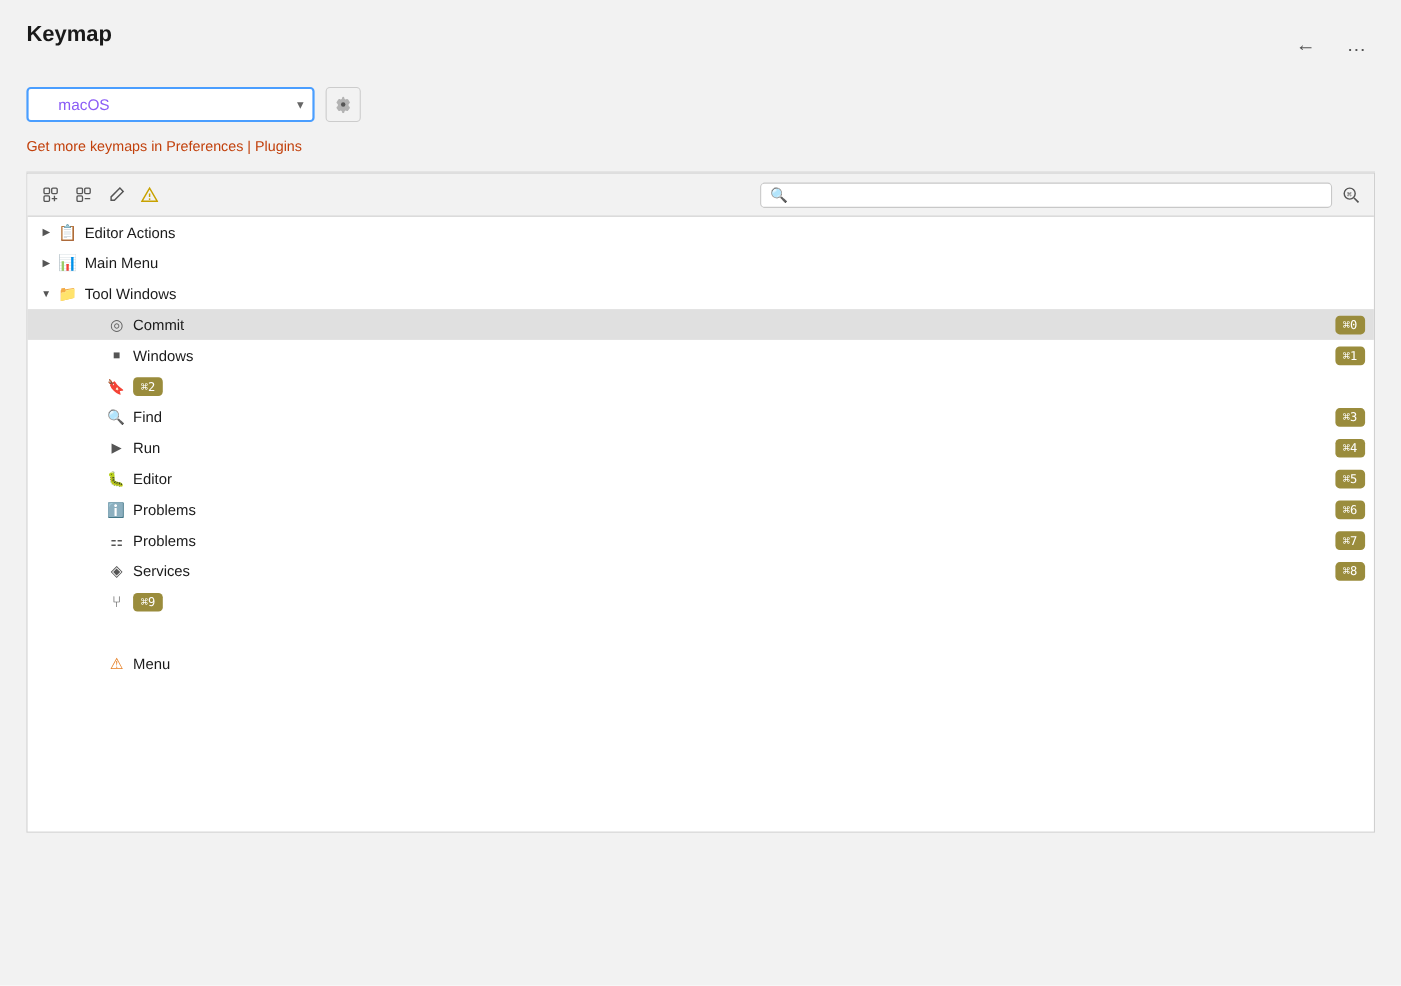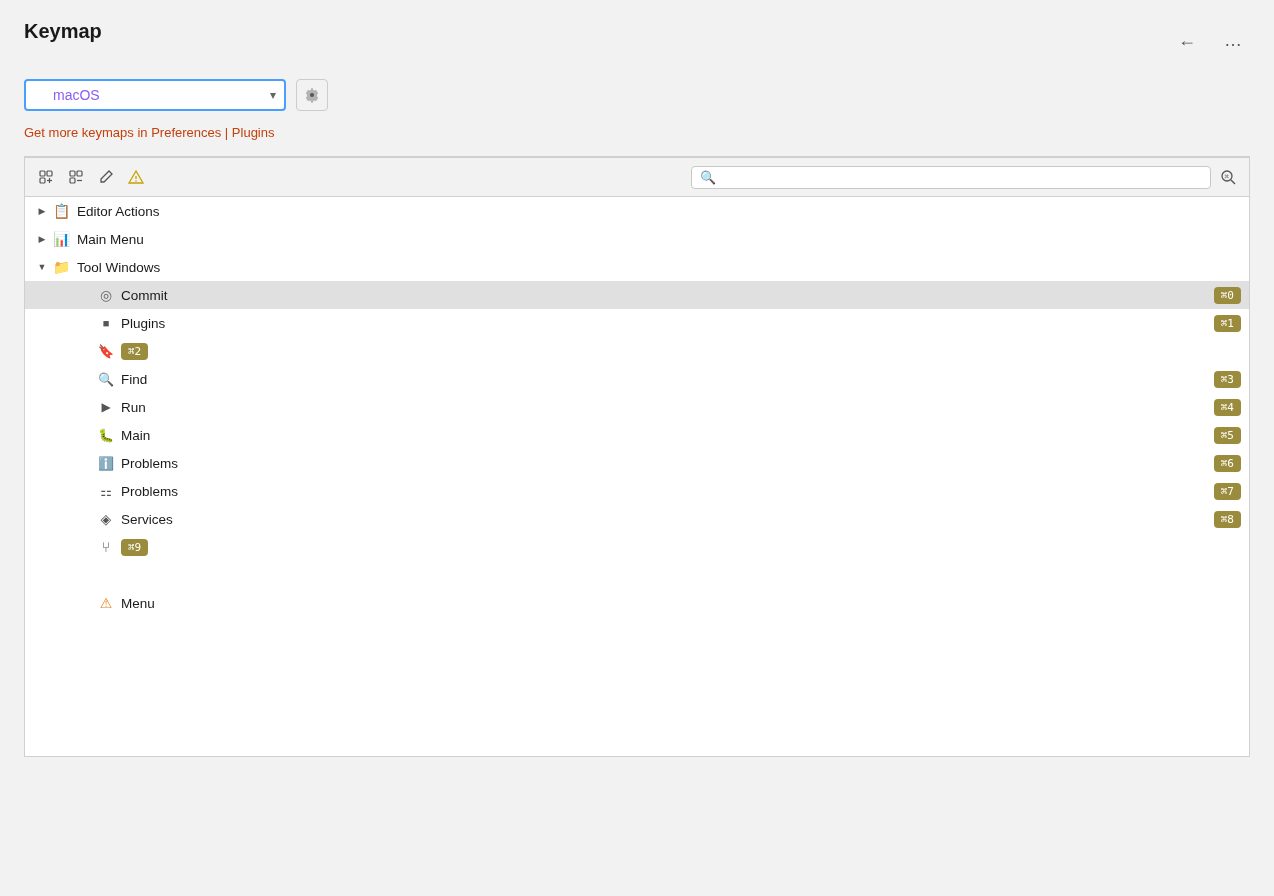--- a/index.html
+++ b/index.html
@@ -295,7 +295,7 @@
         <div class="tree-item" style="padding-left: 52px;">
           <span class="expand-arrow" style="color: rgb(85, 85, 85); font-size: 9px;"></span>
           <span class="item-icon" style="width:18px;height:18px;display:flex;align-items:center;justify-content:center;margin-right:6px;flex-shrink:0;color:#555; font-size:11px;">■</span>
-          <span class="item-label">Plugins</span>
+          <span class="item-label">Windows</span>
           <span class="shortcut-badge">⌘1</span>
         </div>
         <div class="tree-item" style="padding-left: 52px;">

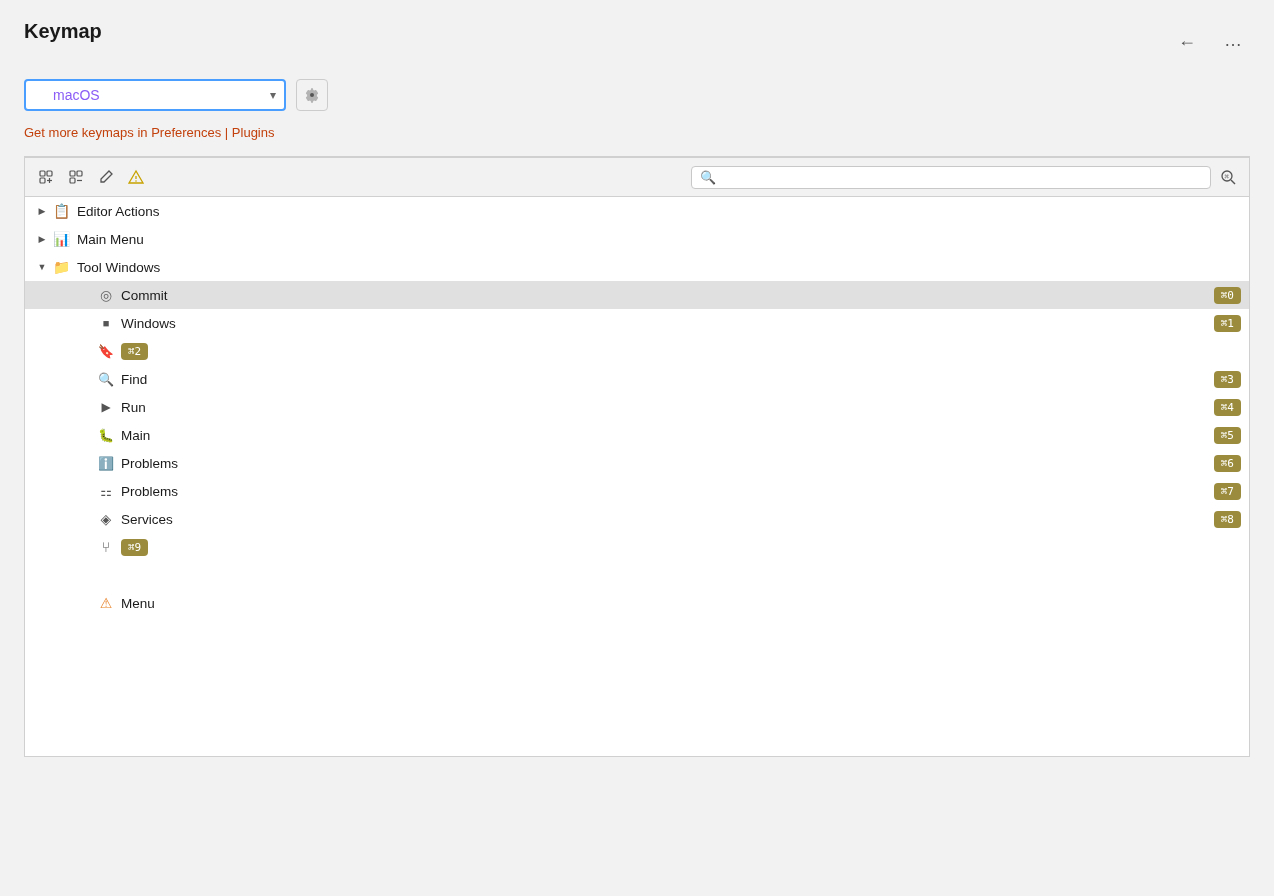--- a/index.html
+++ b/index.html
@@ -318,7 +318,7 @@
         <div class="tree-item" style="padding-left: 52px;">
           <span class="expand-arrow" style="color: rgb(85, 85, 85); font-size: 9px;"></span>
           <span class="item-icon" style="width:18px;height:18px;display:flex;align-items:center;justify-content:center;margin-right:6px;flex-shrink:0;color:#c0392b; font-size:13px;">🐛</span>
-          <span class="item-label">Main</span>
+          <span class="item-label">Editor</span>
           <span class="shortcut-badge">⌘5</span>
         </div>
         <div class="tree-item" style="padding-left: 52px;">

